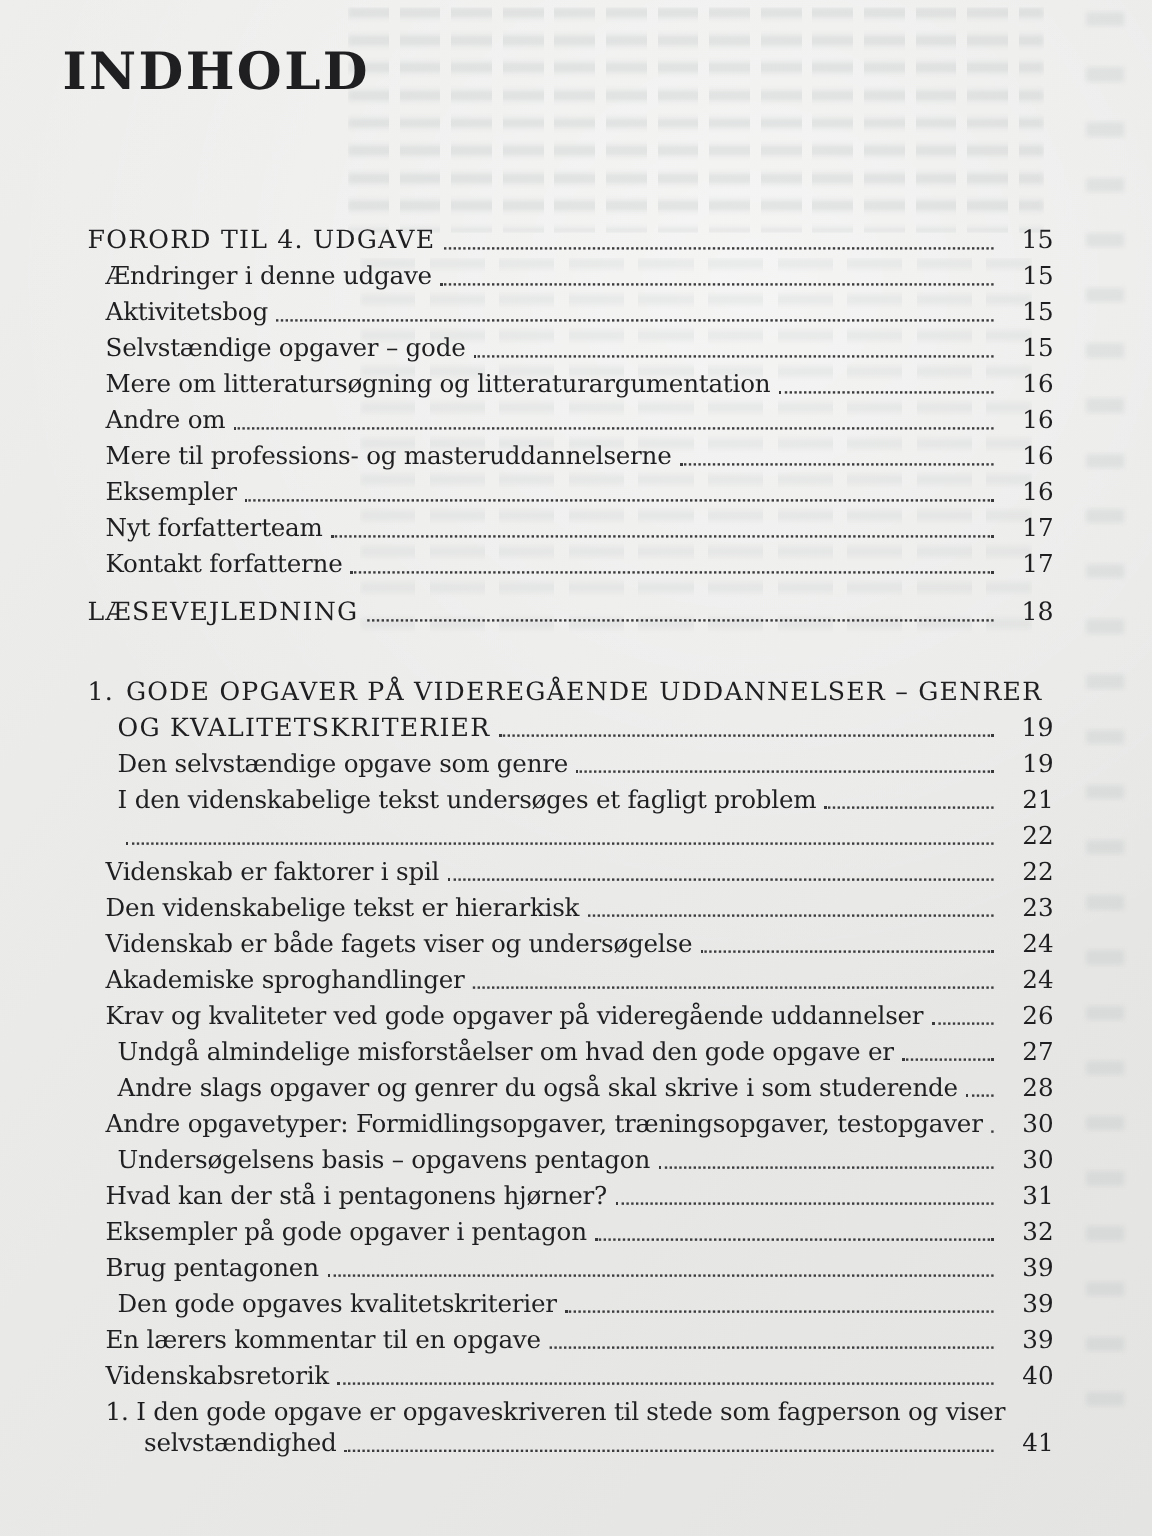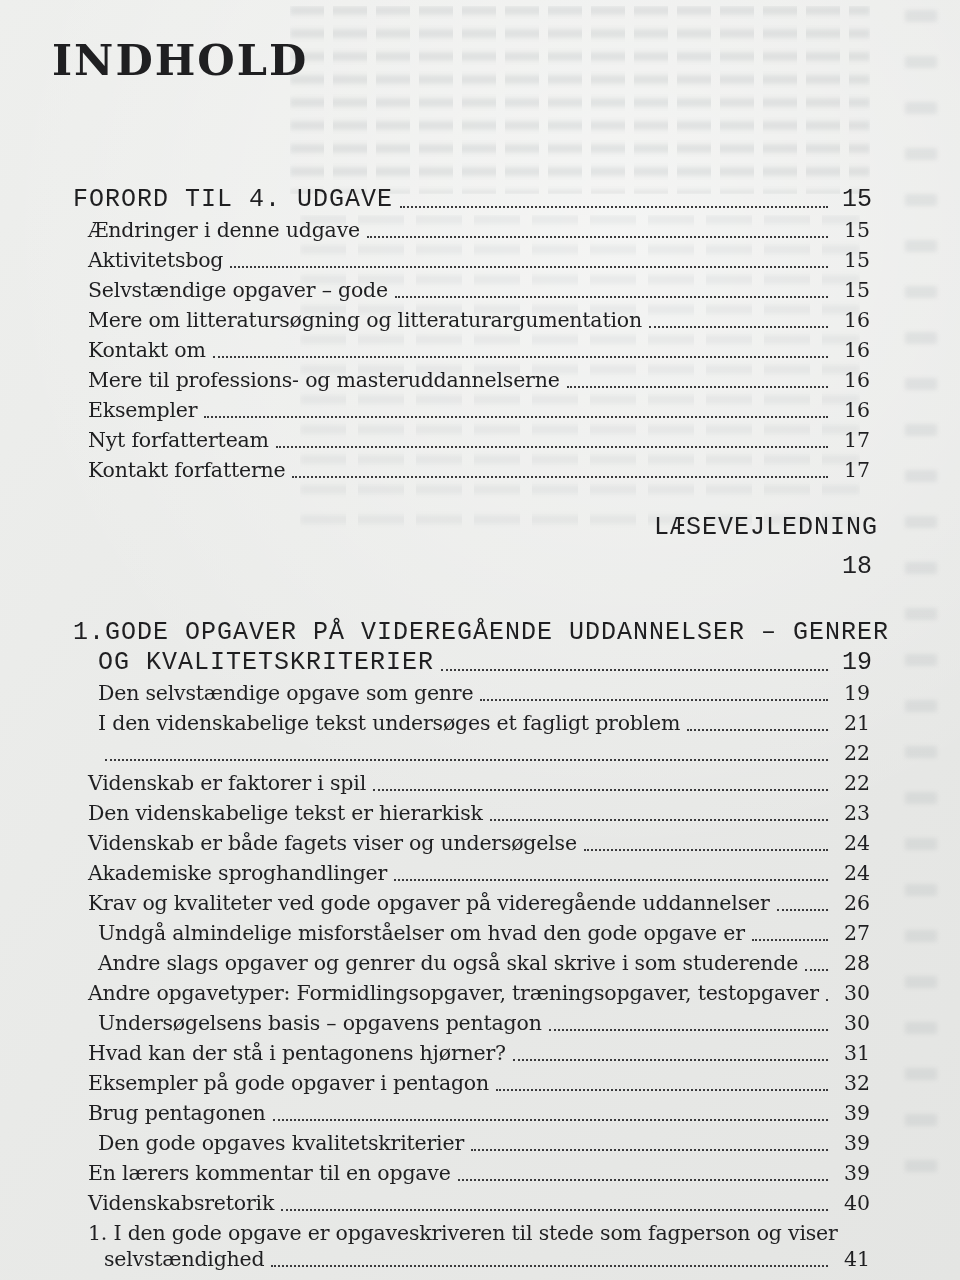--- a/index.html
+++ b/index.html
@@ -66,9 +66,8 @@
     white-space: nowrap;
   }
   .row.chapter, .row.chapter-num, .row.chapter-cont {
-    font-size: 25px;
+    font-size: 21px;
     letter-spacing: 1px;
-    font-family: Liberation Mono, monospace;
   }
   .row.chapter, .row.chapter-num { padding-left: 73px; }
   .row.chapter-cont, .row.l1     { padding-left: 98px; }

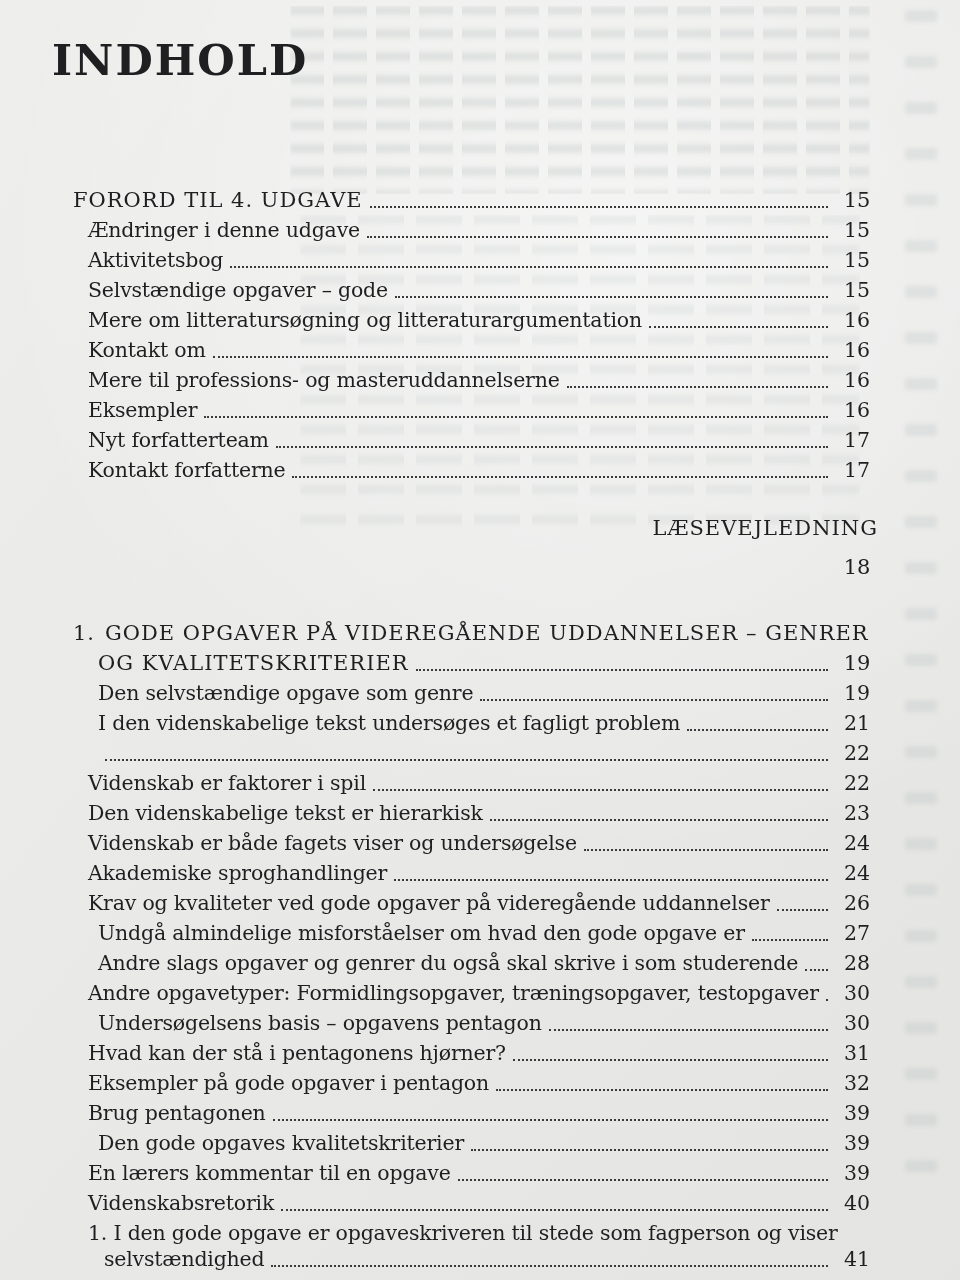--- a/index.html
+++ b/index.html
@@ -86,7 +86,7 @@
   }
   .page {
     flex: none; width: 42px;
-    text-align: center;
+    text-align: right;
     letter-spacing: 0;
   }
 </style>

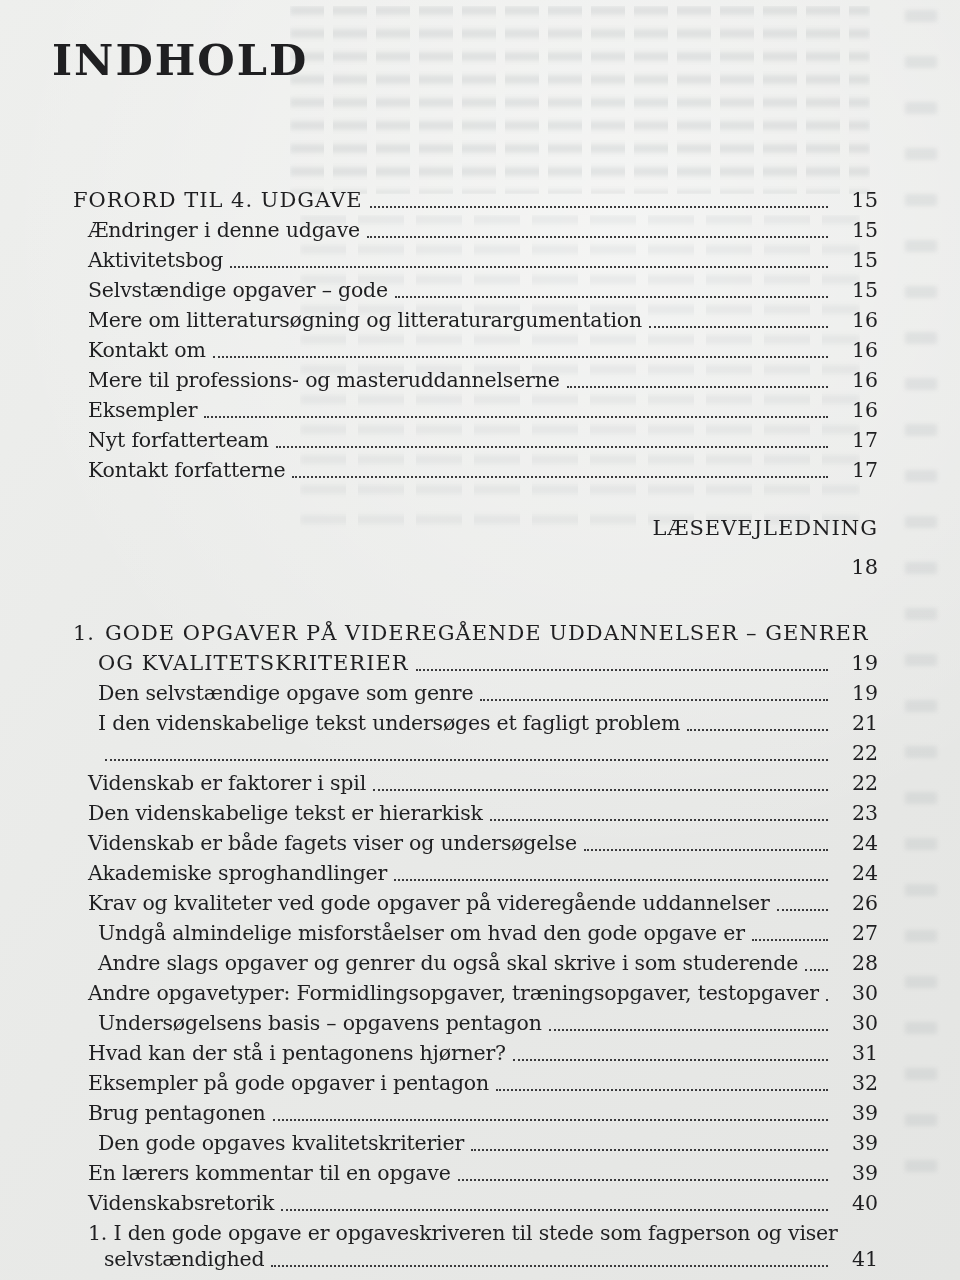--- a/index.html
+++ b/index.html
@@ -127,7 +127,7 @@
       <span class="page">16</span>
     </div>
     <div class="row l2">
-      <span class="label">Kontakt om</span>
+      <span class="label">Andre om</span>
       <span class="dots"></span>
       <span class="page">16</span>
     </div>

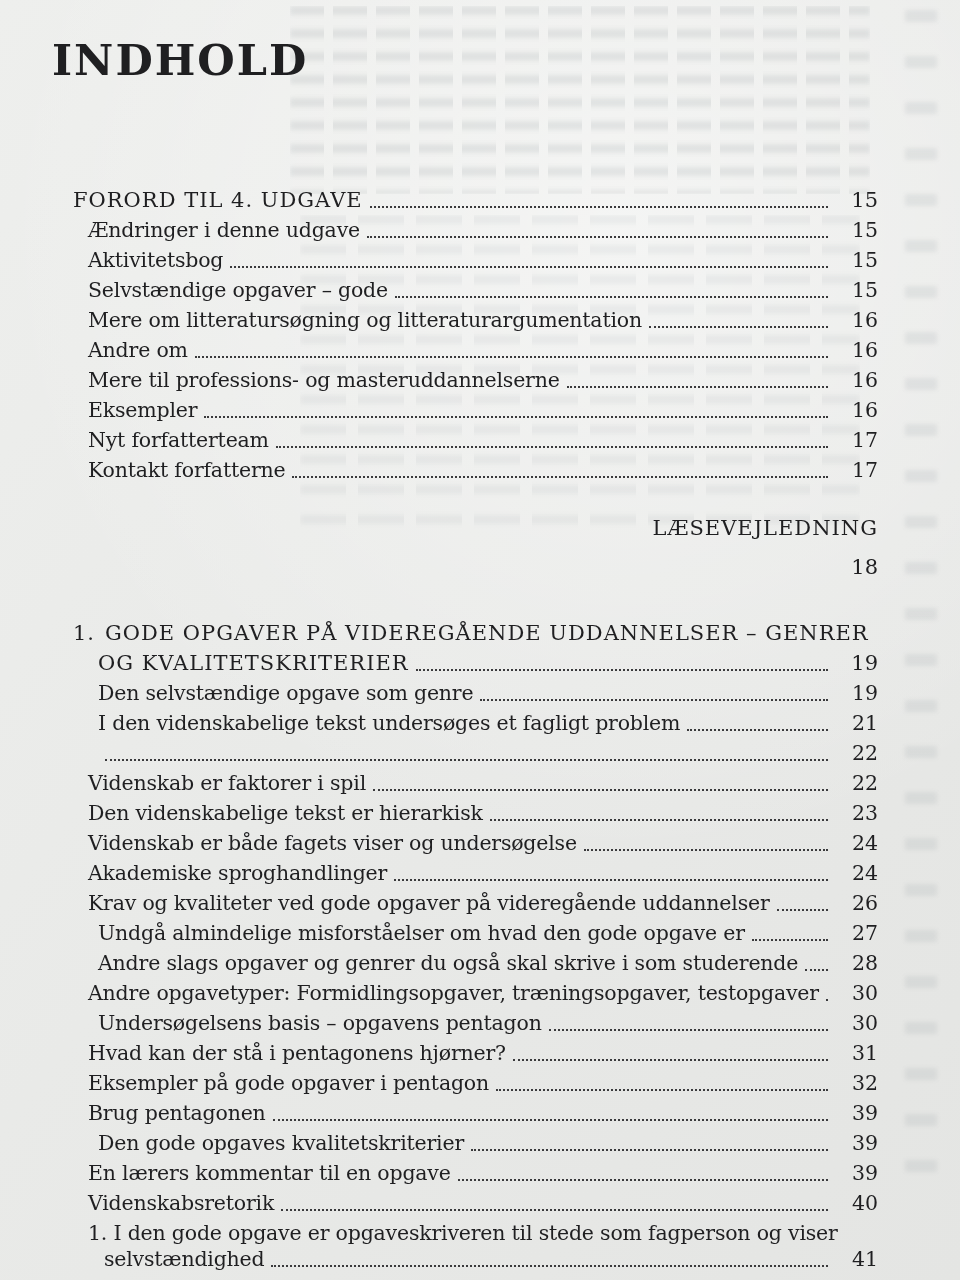--- a/index.html
+++ b/index.html
@@ -73,7 +73,7 @@
   .row.chapter-cont, .row.l1     { padding-left: 98px; }
   .row.l2                        { padding-left: 88px; }
   .row.l3                        { padding-left: 84px; margin-left: 20px; }
-  .row.gap-lg { margin-top: 28px; flex-direction: column; }
+  .row.gap-lg { margin-top: 10px; }
   .row.gap-xl { margin-top: 36px; }
   .row.wrap2  { margin-top: -4px; }
   .num   { flex: none; width: 32px; }

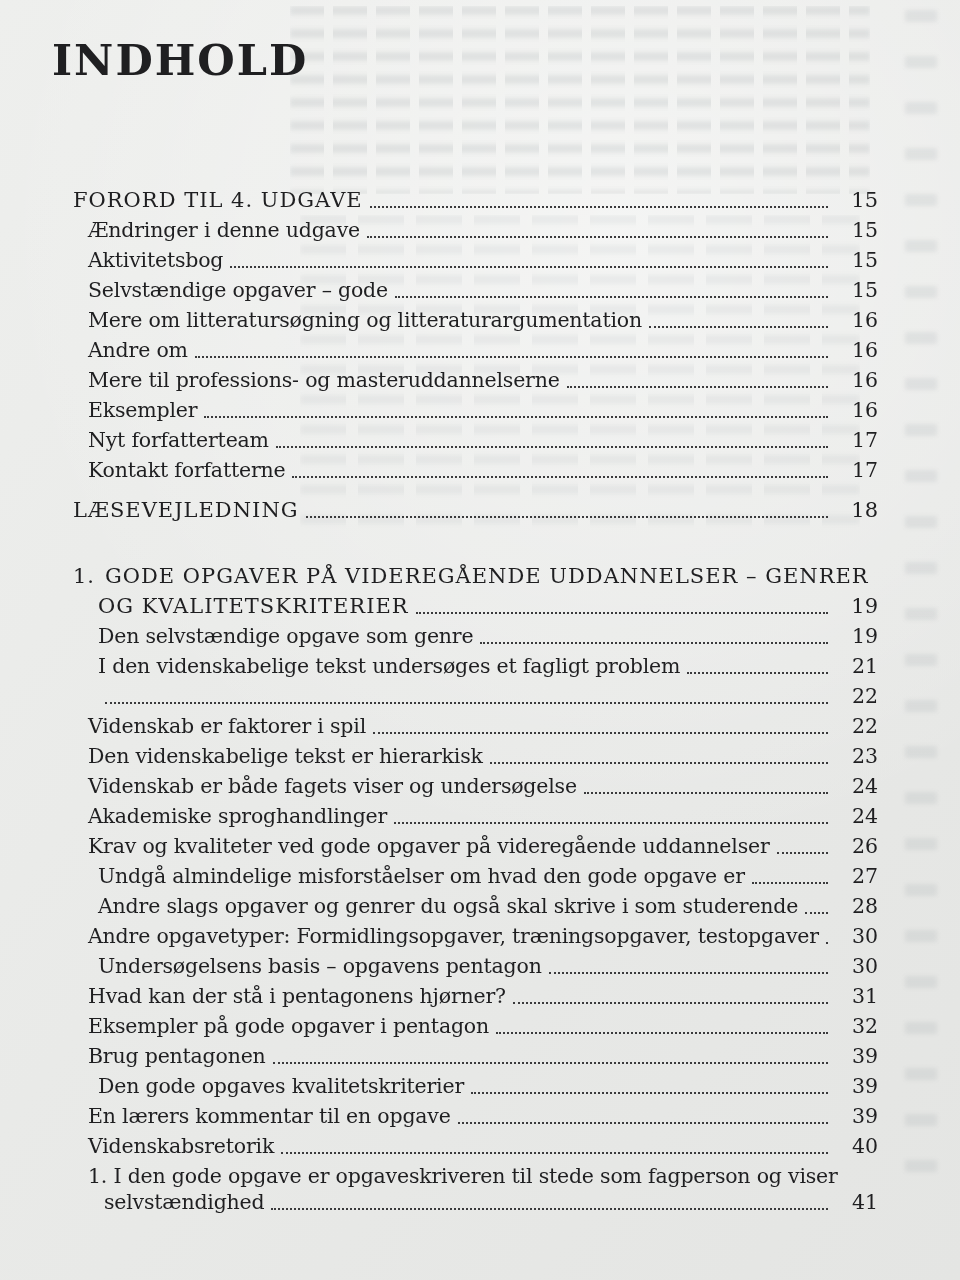--- a/index.html
+++ b/index.html
@@ -72,7 +72,7 @@
   .row.chapter, .row.chapter-num { padding-left: 73px; }
   .row.chapter-cont, .row.l1     { padding-left: 98px; }
   .row.l2                        { padding-left: 88px; }
-  .row.l3                        { padding-left: 84px; margin-left: 20px; }
+  .row.l3                        { padding-left: 120px; }
   .row.gap-lg { margin-top: 10px; }
   .row.gap-xl { margin-top: 36px; }
   .row.wrap2  { margin-top: -4px; }

